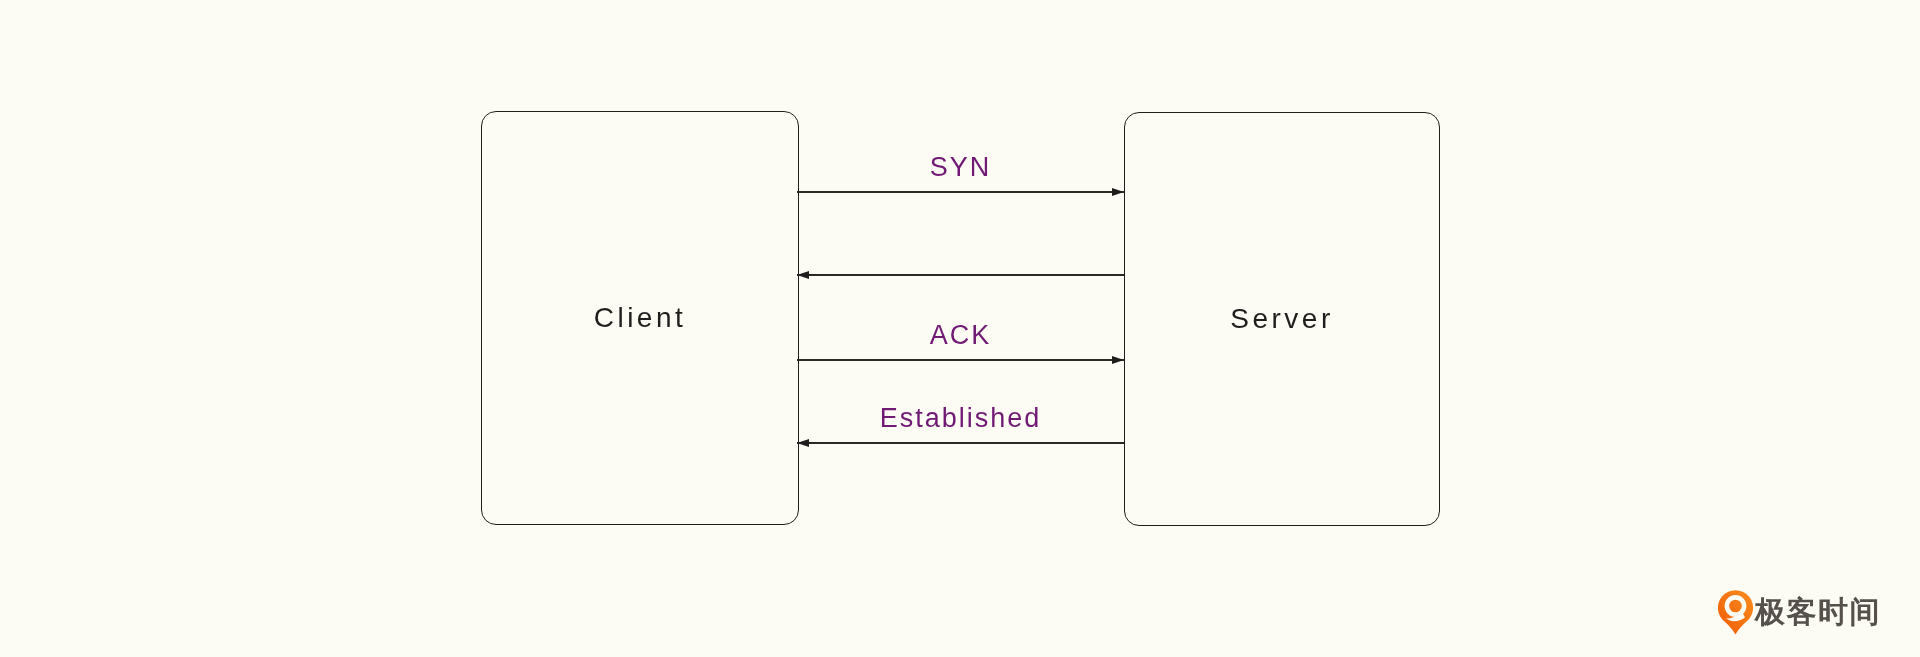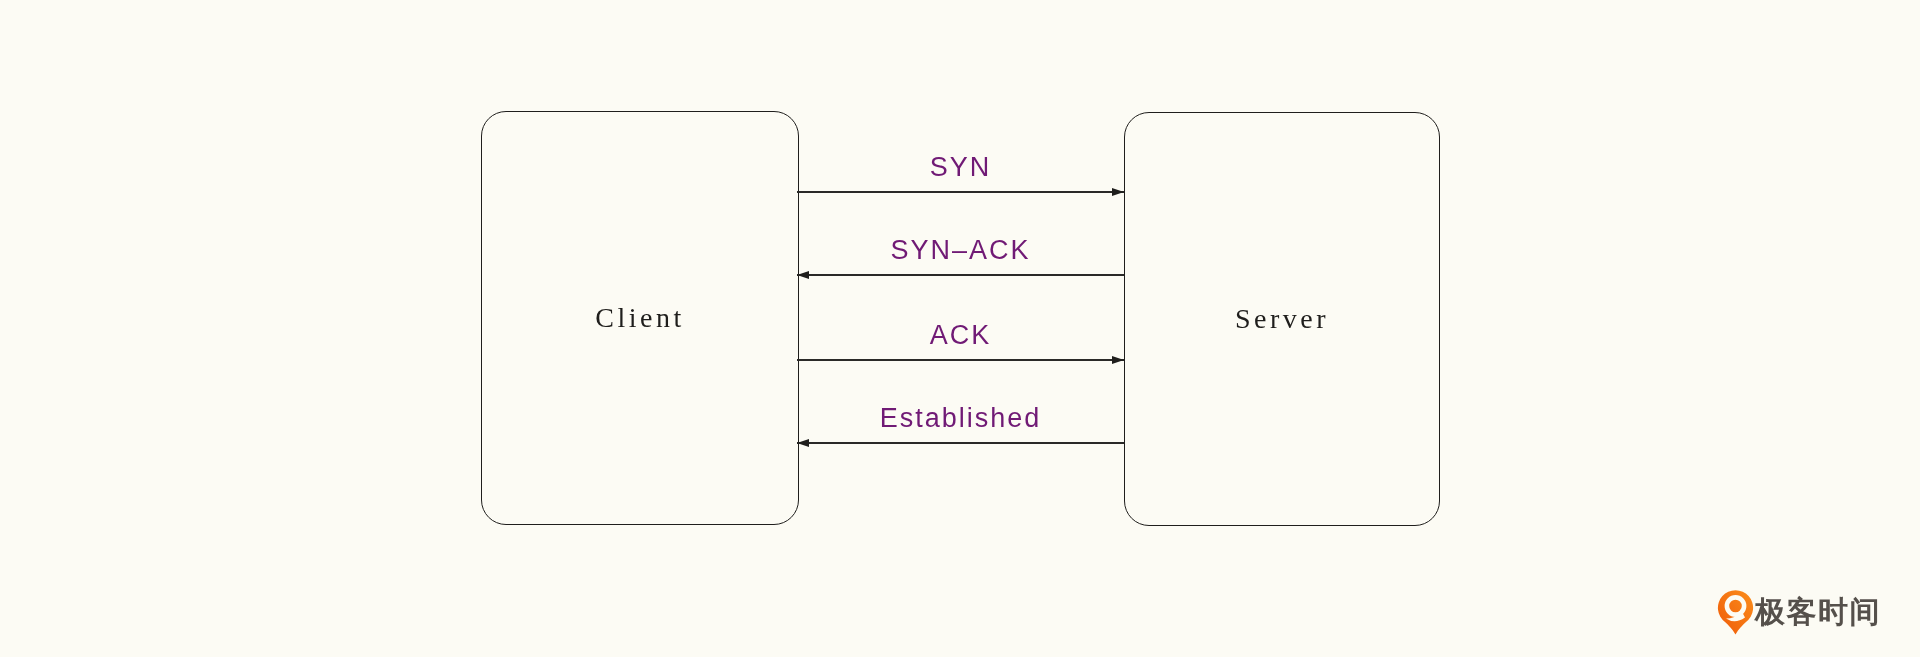--- a/index.html
+++ b/index.html
@@ -102,7 +102,6 @@
   <div class="msg-line line-1"></div>
   <div class="arrowhead right head-1"></div>
 
-  <div class="msg-label label-2">SYN–ACK</div>
   <div class="msg-line line-2"></div>
   <div class="arrowhead left head-2"></div>
 

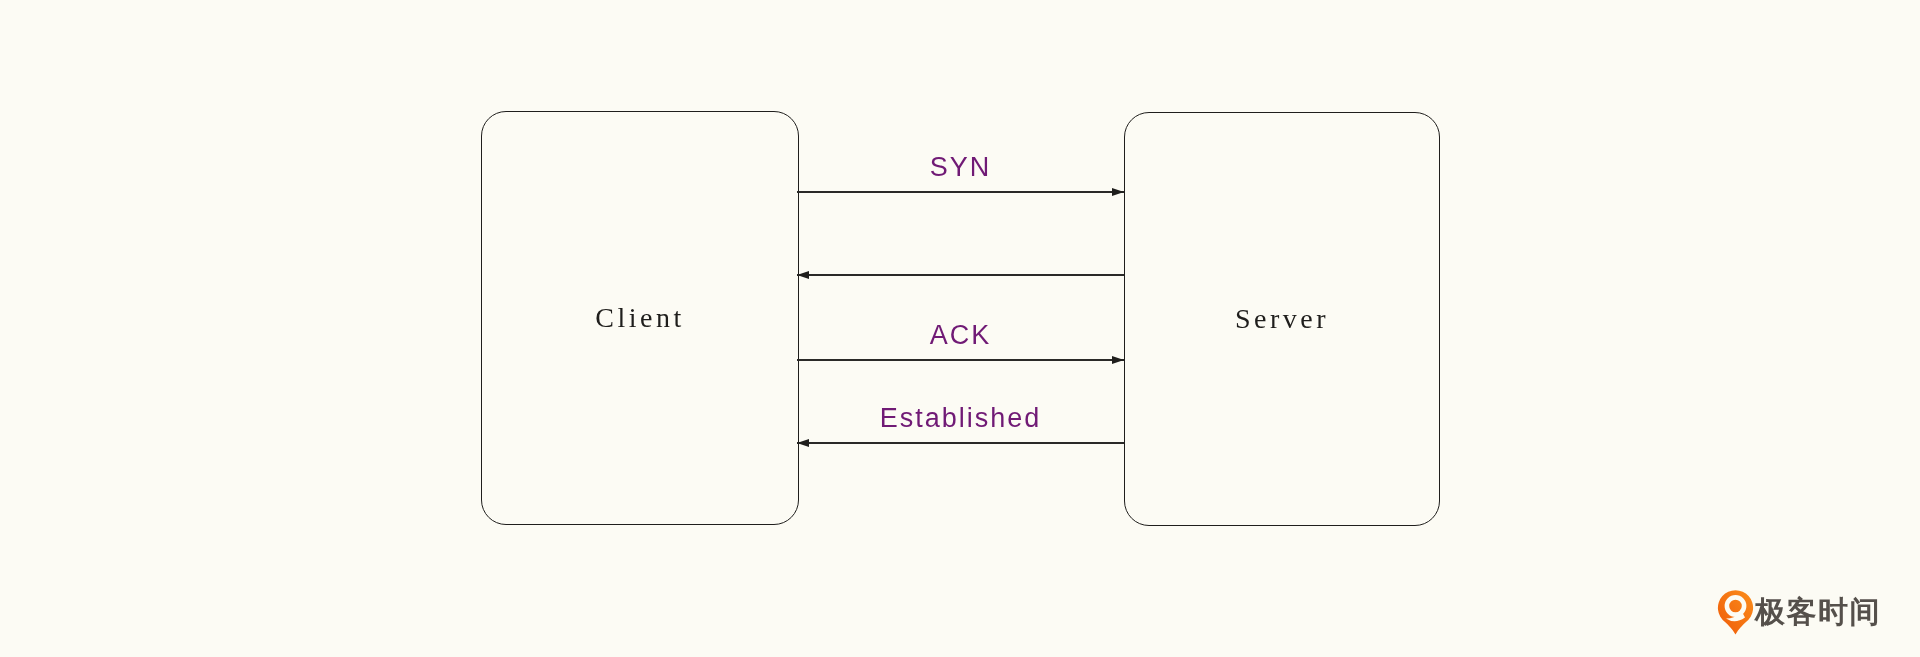--- a/index.html
+++ b/index.html
@@ -18,12 +18,11 @@
   .node {
     position: absolute;
     border: 1.5px solid #1F1E1C;
-    border-radius: 25px;
+    border-radius: 15px;
     background: transparent;
     display: flex;
     align-items: center;
     justify-content: center;
-    font-family: Liberation Serif, serif;
   }
   .node-client { left: 481px; top: 111px; width: 316px; height: 412px; }
   .node-server { left: 1124px; top: 112px; width: 314px; height: 412px; }

